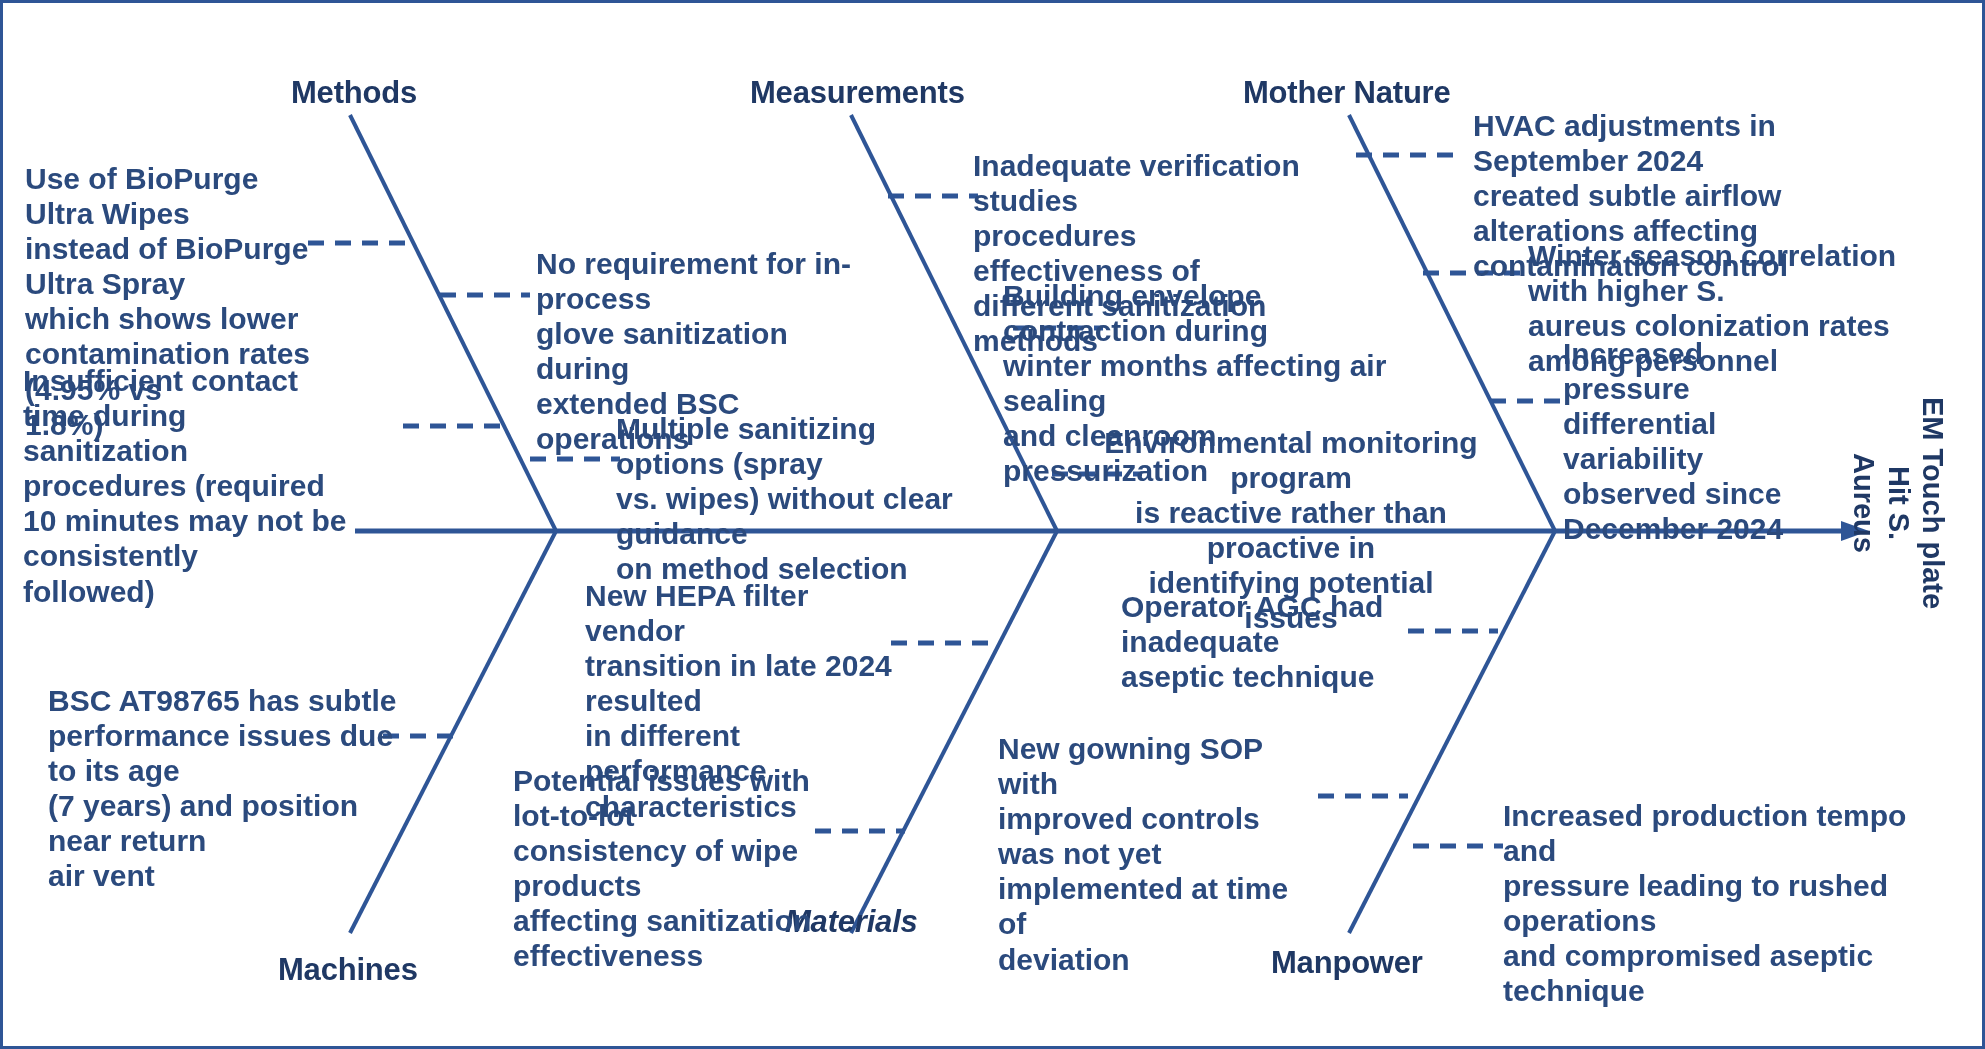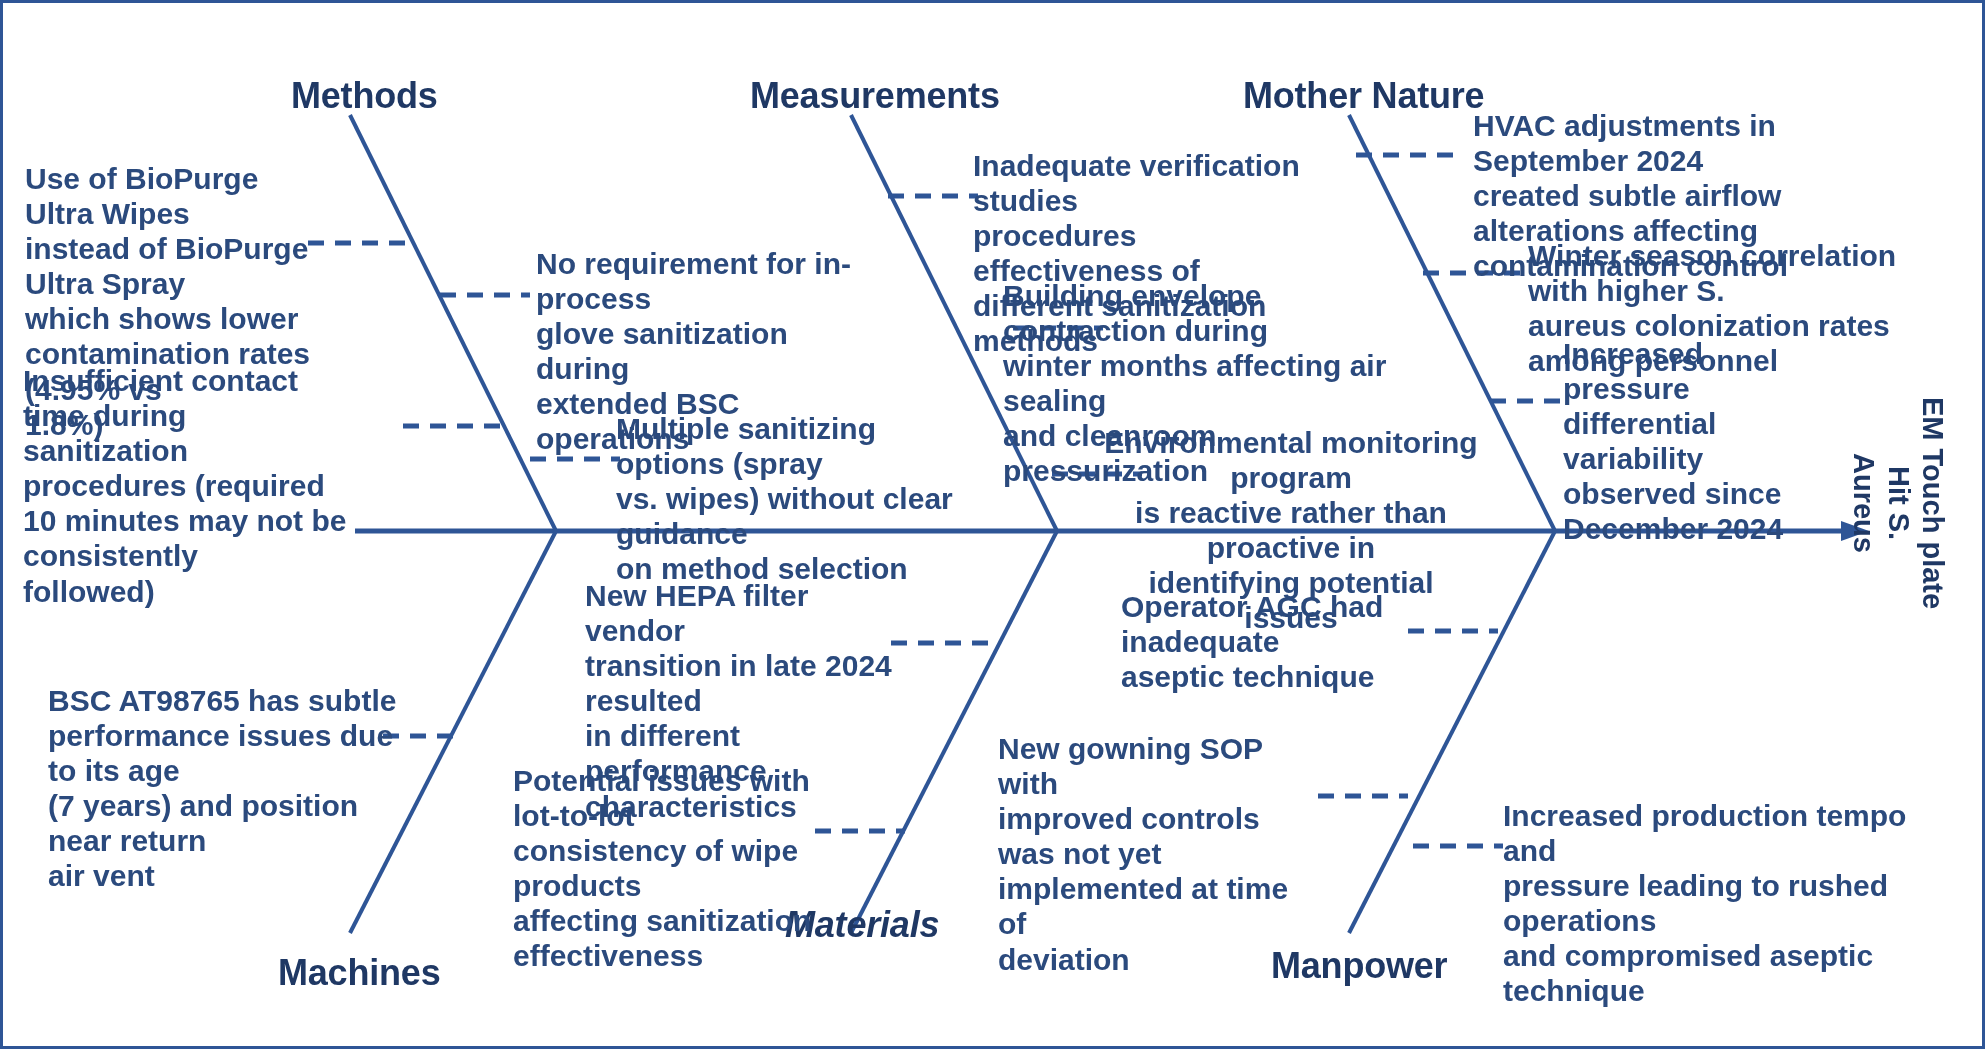--- a/index.html
+++ b/index.html
@@ -27,7 +27,7 @@
   .cat-label {
     position: absolute;
     font-weight: bold;
-    font-size: 36px;
+    font-size: 31px;
     color: #1f3864;
     white-space: nowrap;
     letter-spacing: -0.2px;

